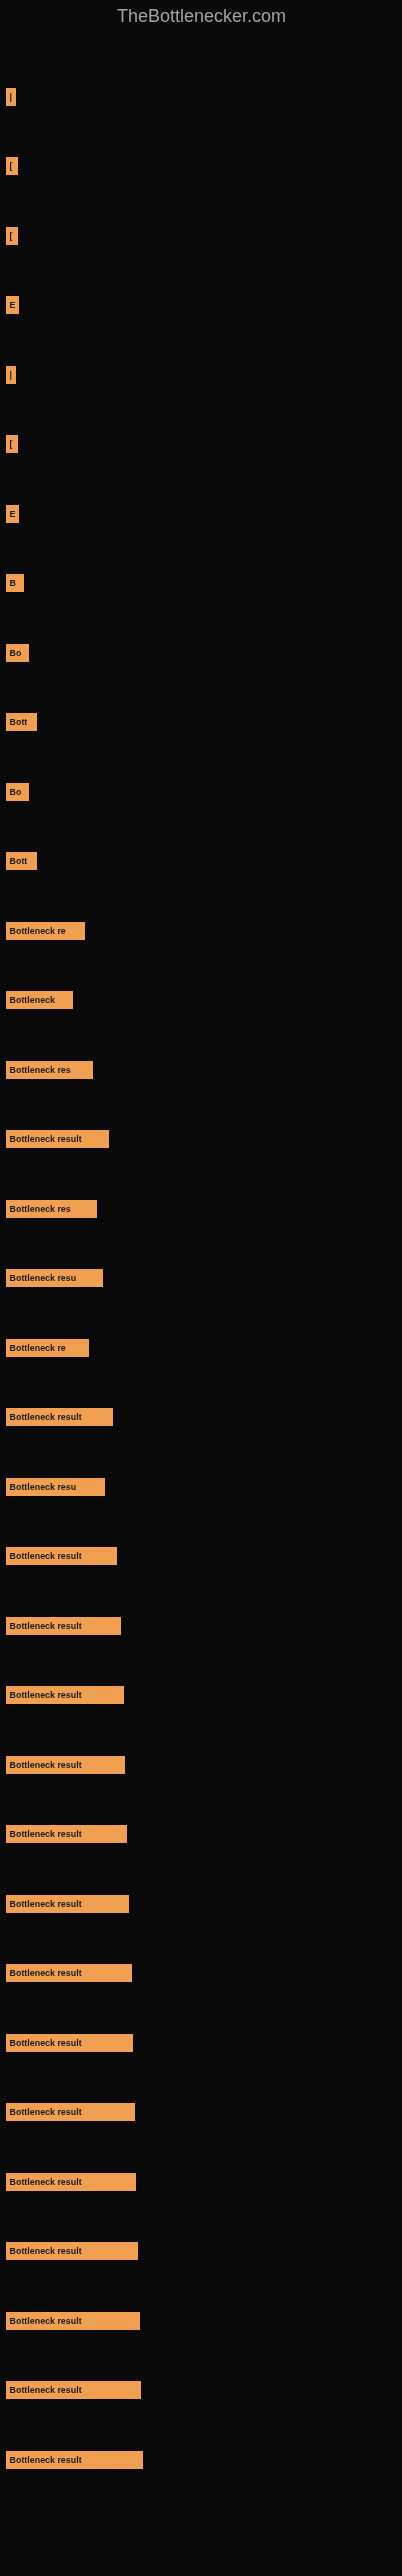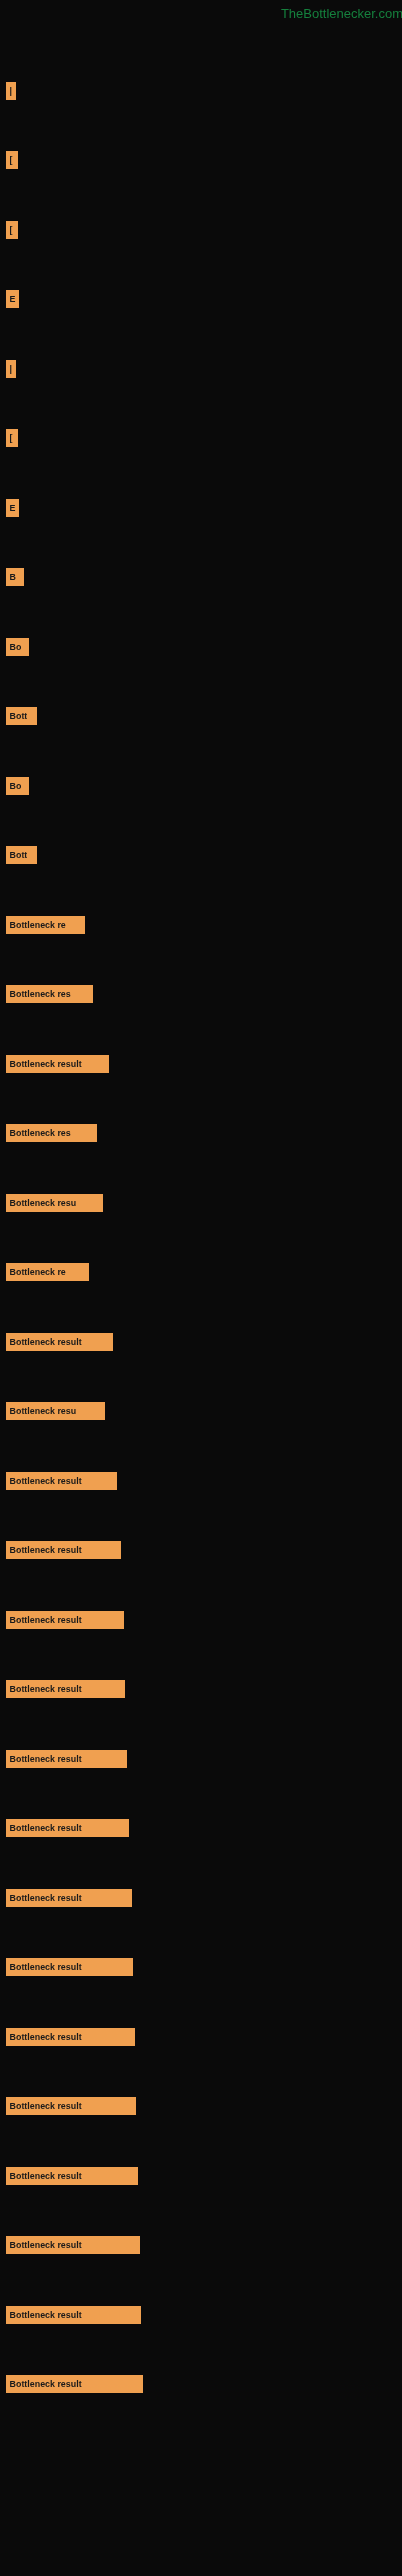--- a/index.html
+++ b/index.html
@@ -13,9 +13,9 @@
     }
 
     .site-title {
-      color: #15803d;
-      font-size: 13px;
-      text-align: right;
+      color: #a3a3a3;
+      font-size: 18px;
+      text-align: center;
       padding-top: 6.4px;
       padding-bottom: 3.2px;
     }

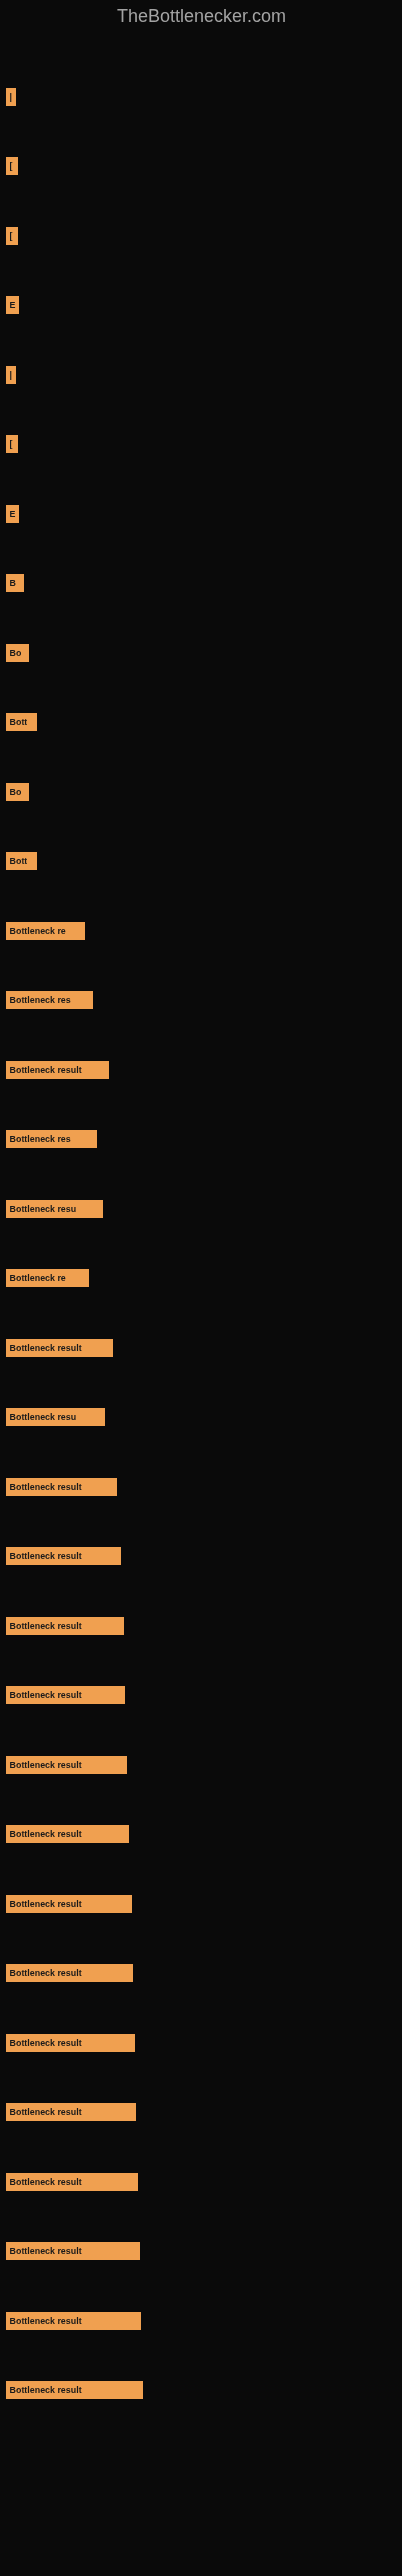--- a/index.html
+++ b/index.html
@@ -126,6 +126,11 @@
       </div>
     </div>
     <div class="bar-row" style="margin-top: 47px; margin-bottom: 0px;">
+      <div class="bar" style="width: 67px;">
+        <span class="bar-label">Bottleneck</span>
+      </div>
+    </div>
+    <div class="bar-row" style="margin-top: 47px; margin-bottom: 0px;">
       <div class="bar" style="width: 87px;">
         <span class="bar-label">Bottleneck res</span>
       </div>

